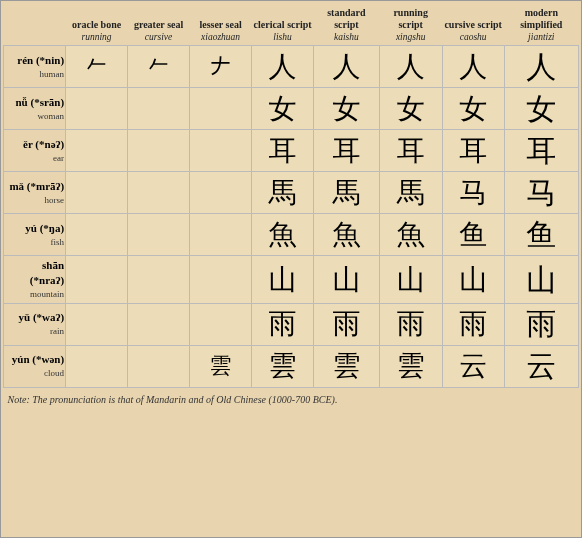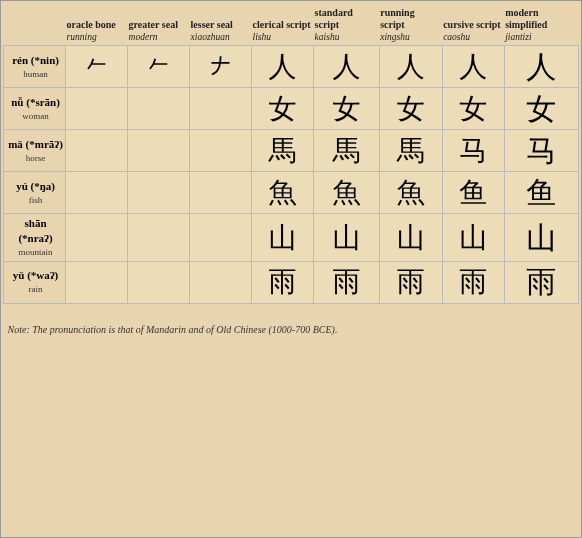--- a/index.html
+++ b/index.html
@@ -27,7 +27,7 @@
     .header-row th {
       font-size: 10px;
       font-weight: normal;
-      text-align: left;
+      text-align: center;
       vertical-align: bottom;
       padding: 2px 1px;
       color: #222;

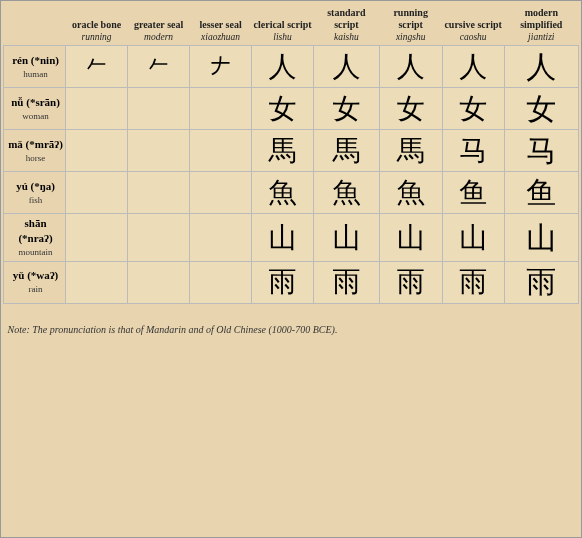--- a/index.html
+++ b/index.html
@@ -105,7 +105,7 @@
           </th>
           <th>
             <span class="col-header-top">greater seal</span><br>
-            <span class="col-header-sub">modern</span>
+            <span class="col-header-sub">cursive</span>
           </th>
           <th>
             <span class="col-header-top">lesser seal</span><br>

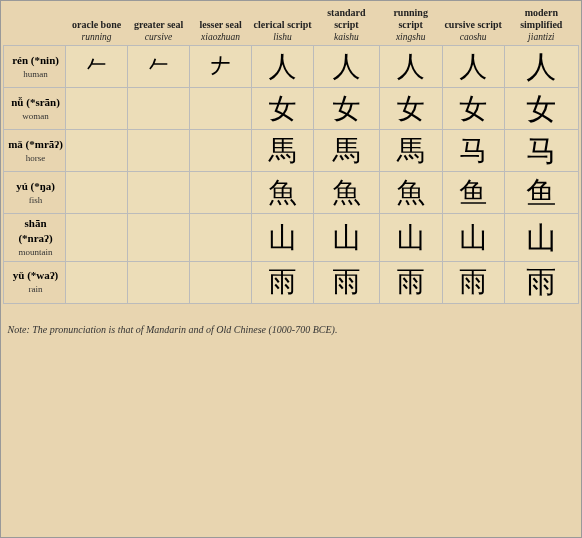--- a/index.html
+++ b/index.html
@@ -45,7 +45,7 @@
     }
     .data-row td.label-cell {
       font-size: 10px;
-      text-align: center;
+      text-align: right;
       padding-left: 3px;
       line-height: 1.3;
       min-width: 58px;

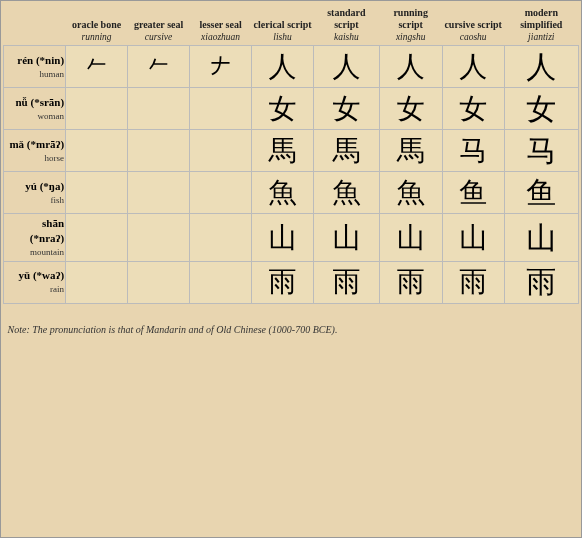--- a/index.html
+++ b/index.html
@@ -157,6 +157,17 @@
             <td class="char-cell modern">女</td>
           </tr>
           <tr class="data-row">
+            <td class="label-cell"><span class="word">ěr (*nəʔ)</span><br><span class="meaning">ear</span></td>
+            <td class="char-cell oracle">𦔻</td>
+            <td class="char-cell seal">𦔻</td>
+            <td class="char-cell seal">𦔻</td>
+            <td class="char-cell ">耳</td>
+            <td class="char-cell ">耳</td>
+            <td class="char-cell ">耳</td>
+            <td class="char-cell ">耳</td>
+            <td class="char-cell modern">耳</td>
+          </tr>
+          <tr class="data-row">
             <td class="label-cell"><span class="word">mǎ (*mrāʔ)</span><br><span class="meaning">horse</span></td>
             <td class="char-cell oracle">𢊁</td>
             <td class="char-cell seal">𢊁</td>

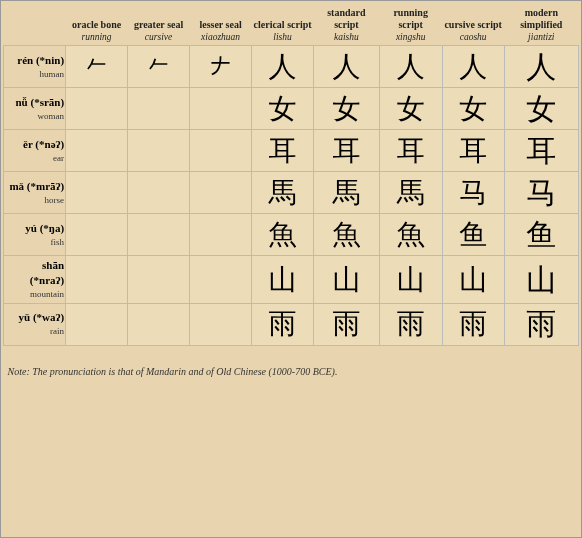--- a/index.html
+++ b/index.html
@@ -211,6 +211,17 @@
             <td class="char-cell ">雨</td>
             <td class="char-cell modern">雨</td>
           </tr>
+          <tr class="data-row">
+            <td class="label-cell"><span class="word">yún (*wən)</span><br><span class="meaning">cloud</span></td>
+            <td class="char-cell oracle">𠕲</td>
+            <td class="char-cell seal">𠕲</td>
+            <td class="char-cell seal">雲</td>
+            <td class="char-cell ">雲</td>
+            <td class="char-cell ">雲</td>
+            <td class="char-cell ">雲</td>
+            <td class="char-cell ">云</td>
+            <td class="char-cell modern">云</td>
+          </tr>
           <tr class="note-row">
             <td colspan="9">Note:  The pronunciation is that of Mandarin and of Old Chinese (1000-700 BCE).</td>
           </tr>

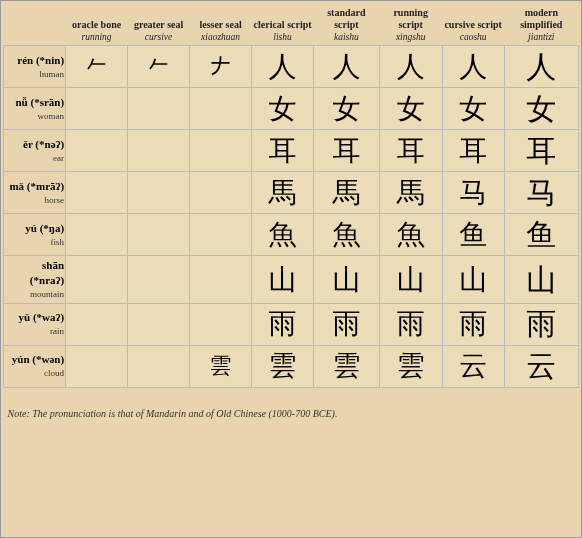--- a/index.html
+++ b/index.html
@@ -78,7 +78,7 @@
     .note-row td {
       font-size: 10px;
       color: #333;
-      padding: 20px 4px;
+      padding: 6px 4px;
       font-style: italic;
     }
     .col-header-top {

